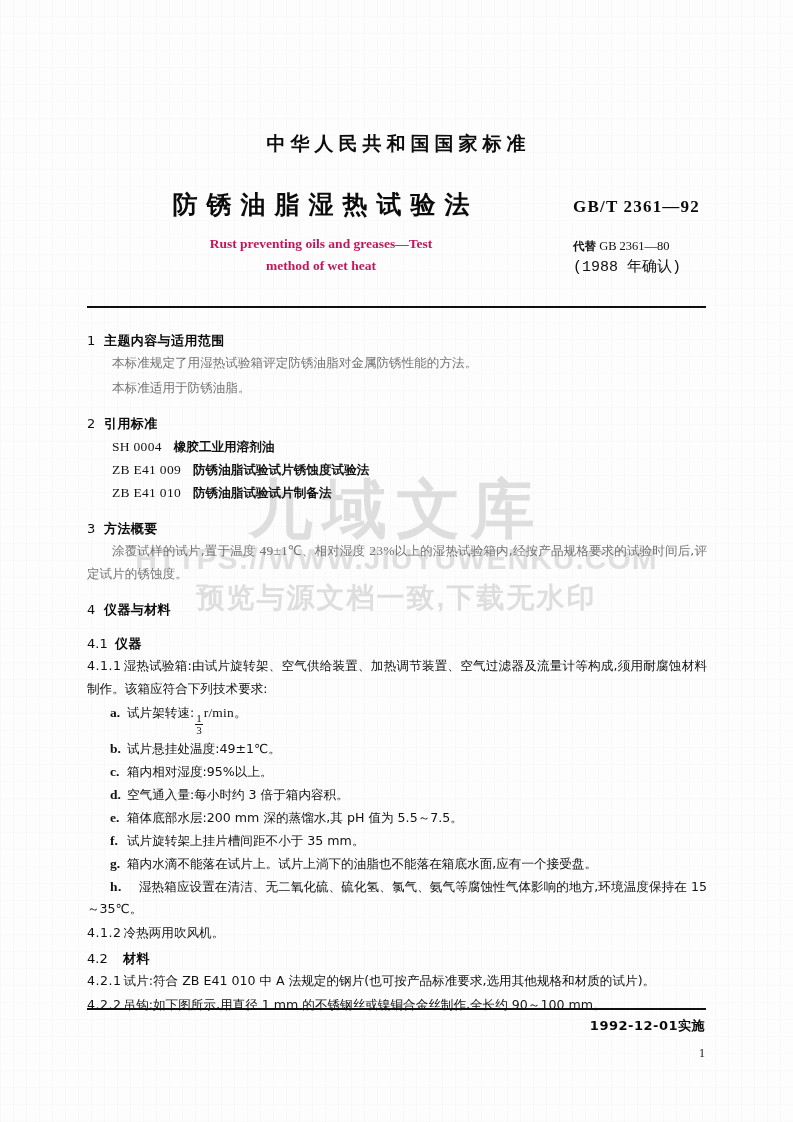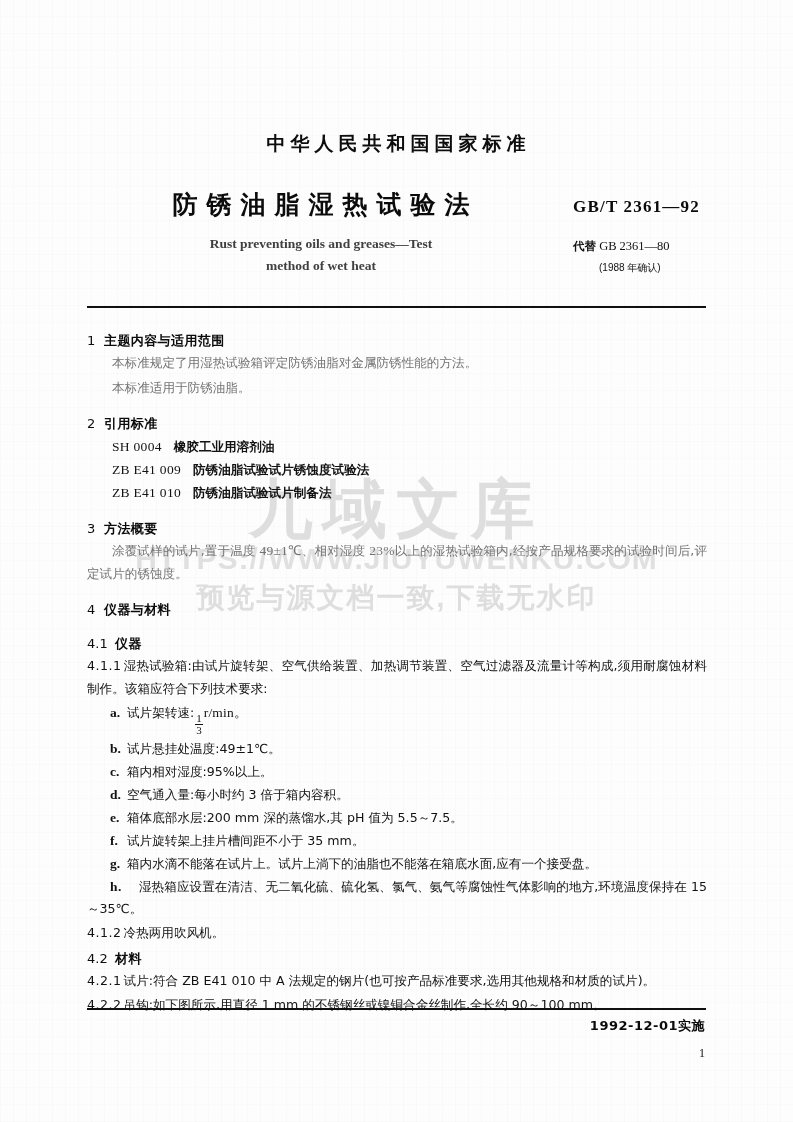--- a/index.html
+++ b/index.html
@@ -118,7 +118,7 @@
     font-weight: bold;
     font-size: 13.5px;
     line-height: 22px;
-    color: #404040;
+    color: #be185d;
   }
 
   #std-code {

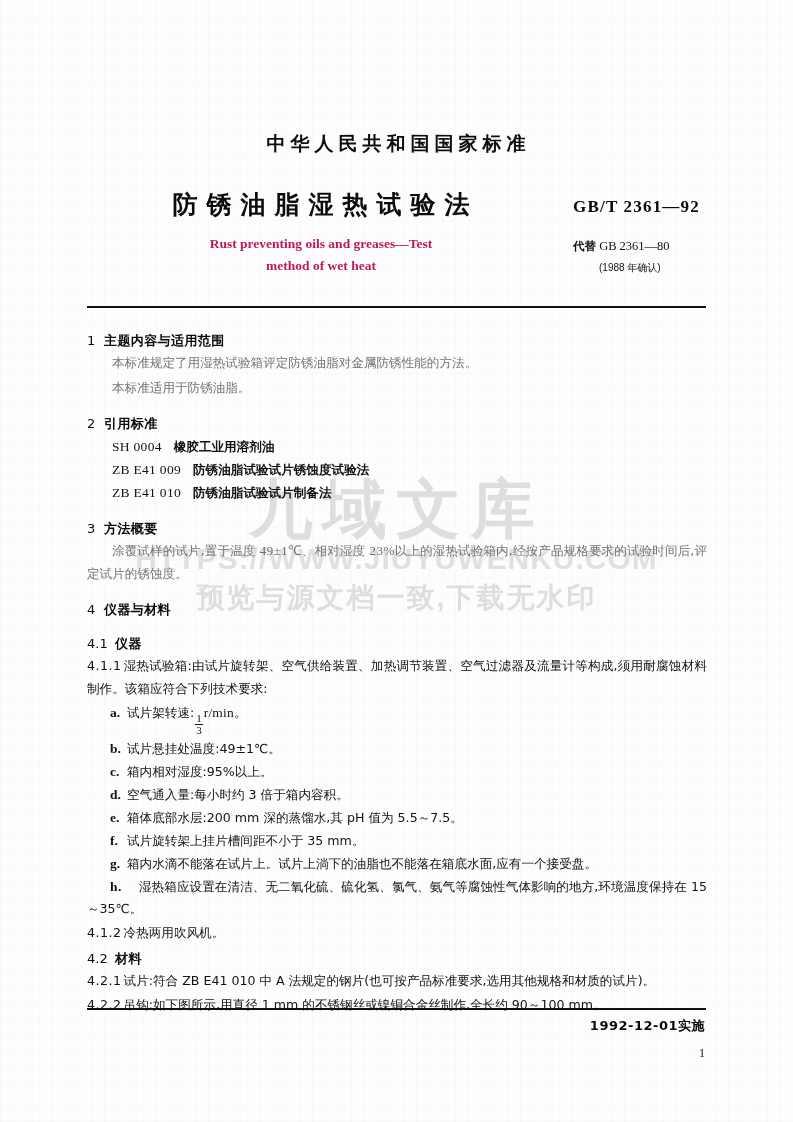--- a/index.html
+++ b/index.html
@@ -148,9 +148,8 @@
     font-size: 11.5px;
   }
   #replaces-block .cnr {
-    font-family: Liberation Sans, sans-serif;
-    font-size: 10px;
-    margin-left: 26px;
+    font-family: Liberation Mono, monospace;
+    font-size: 15px;
   }
 
   #rule-top {

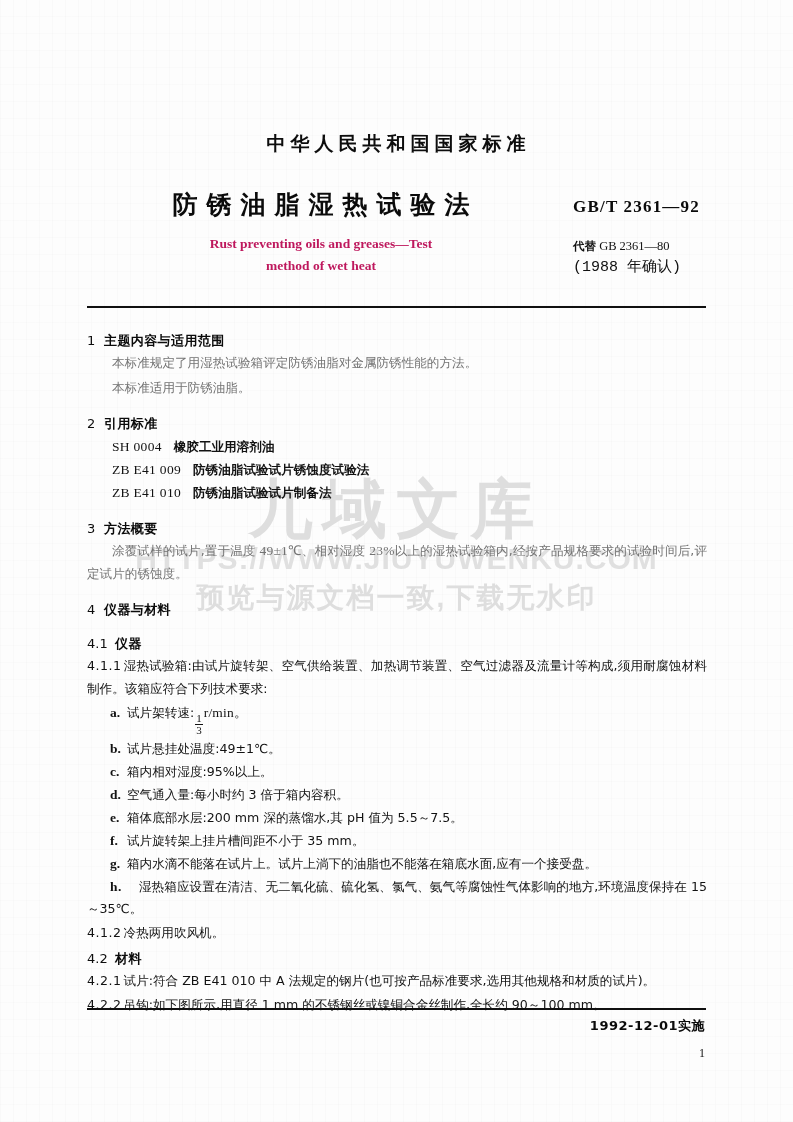--- a/index.html
+++ b/index.html
@@ -428,7 +428,7 @@
 
       <div class="numbered"><span class="nlabel">4.1.2</span><span>冷热两用吹风机。</span></div>
 
-      <div class="sec-head" style="margin-top:6px;">
+      <div class="sec-head" style="margin-top:6px;gap:8px;">
         <span class="sec-num sub">4.2</span>
         <span class="sec-title">材料</span>
       </div>

